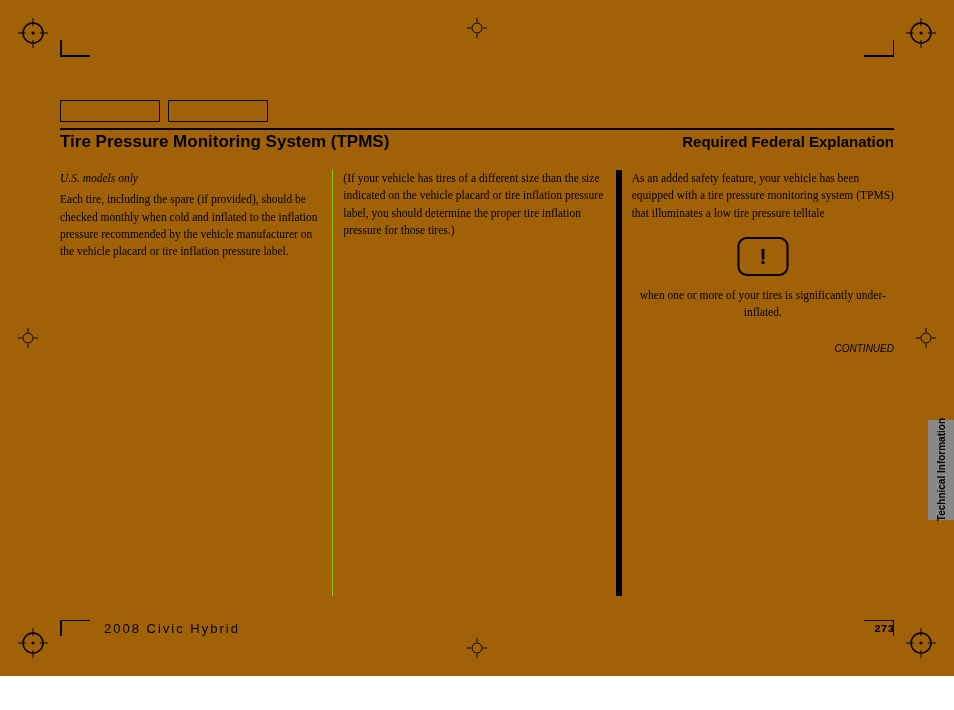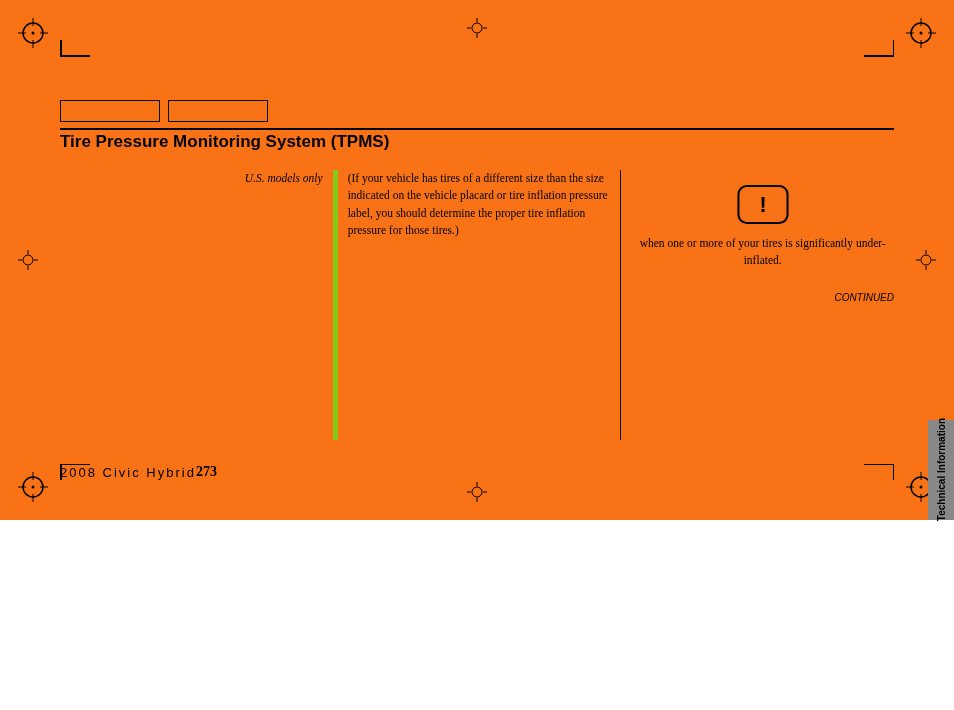--- a/index.html
+++ b/index.html
@@ -17,9 +17,9 @@
 
     .page {
       width: 954px;
-      height: 520px;
+      height: 676px;
       position: relative;
-      background: #f97316;
+      background: #a16207;
     }
 
     

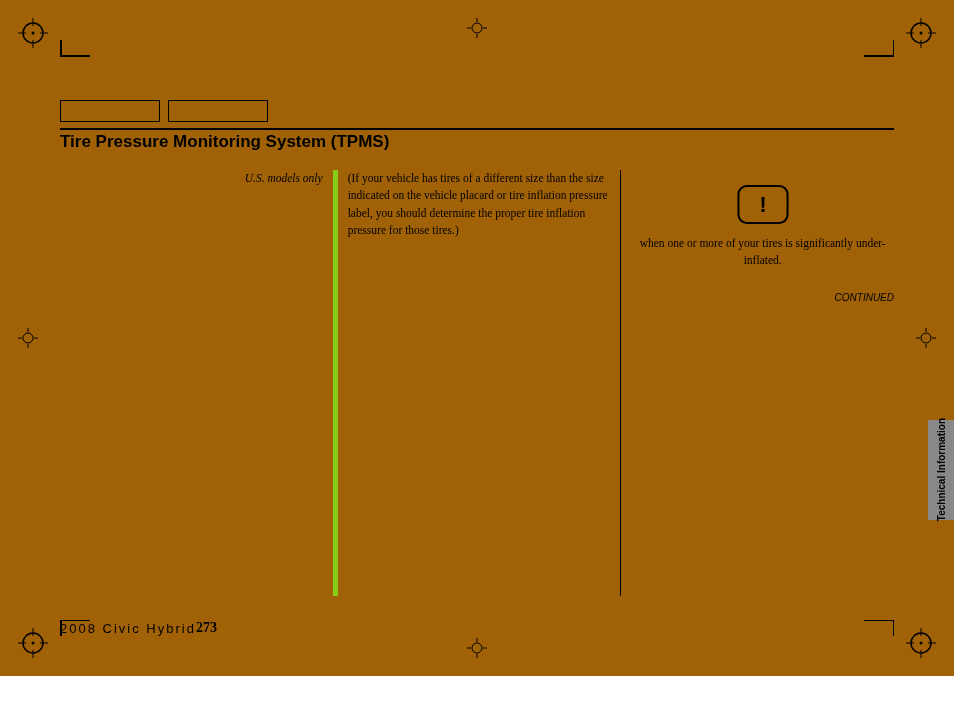--- a/index.html
+++ b/index.html
@@ -318,6 +318,7 @@
     <hr class="header-rule">
     <div class="header-titles">
       <span class="main-title">Tire Pressure Monitoring System (TPMS)</span>
+      <span class="sub-title">Required Federal Explanation</span>
     </div>
   </div>
 

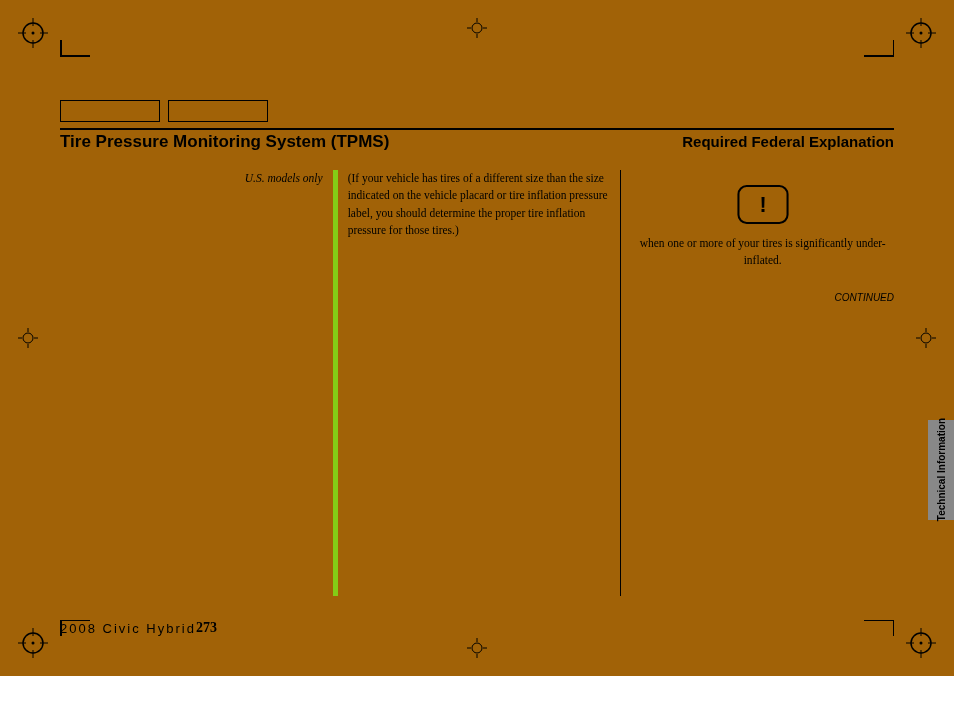--- a/index.html
+++ b/index.html
@@ -324,7 +324,7 @@
 
   <div class="content-area">
 
-    <div class="col" style="border-right: 5px solid #84cc16; border-right-opacity: 0.2; text-align: right;">
+    <div class="col" style="border-right: 1px solid #84cc16; border-right-opacity: 0.2;">
       <div class="col-italic">U.S. models only</div>
     </div>
 

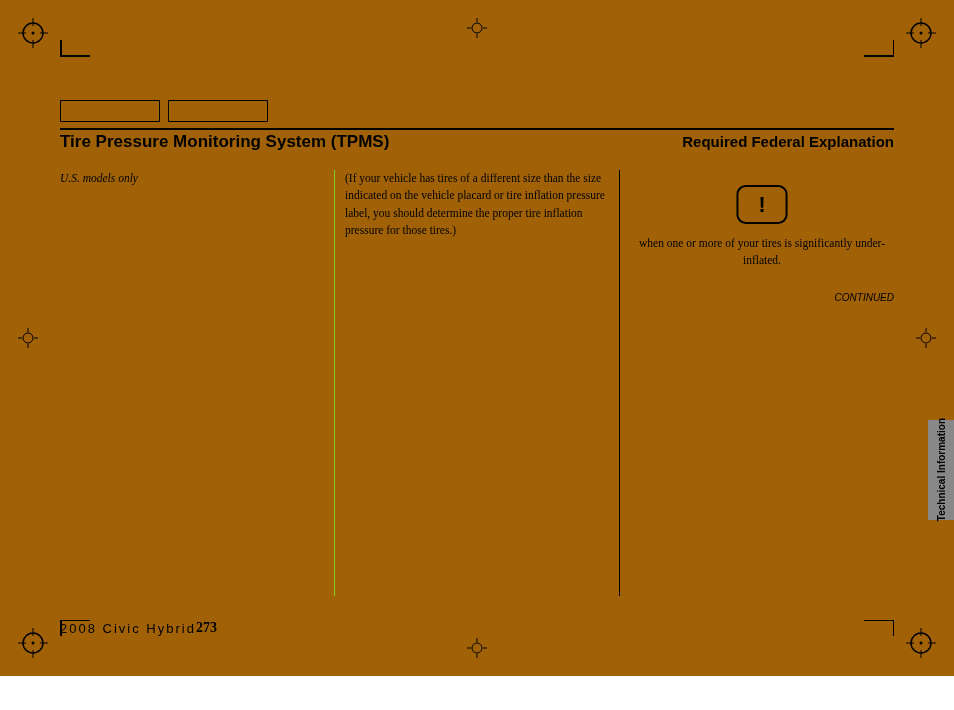--- a/index.html
+++ b/index.html
@@ -328,7 +328,7 @@
       <div class="col-italic">U.S. models only</div>
     </div>
 
-    <div class="col" style="border-right: 1px solid #000000; border-right-opacity: 0.2;">
+    <div class="col" style="border-right: 6px solid #000000; border-right-opacity: 0.2;">
       <div>(If your vehicle has tires of a different size than the size indicated on the vehicle placard or tire inflation pressure label, you should determine the proper tire inflation pressure for those tires.)</div>
     </div>
 

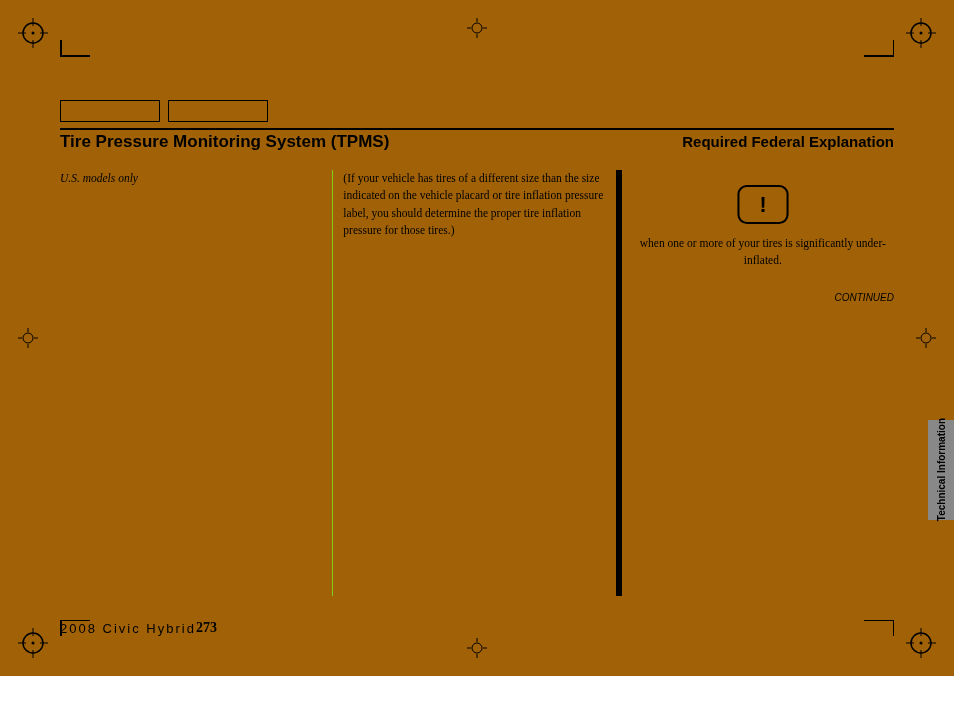--- a/index.html
+++ b/index.html
@@ -333,6 +333,7 @@
     </div>
 
     <div class="col">
+      <div>As an added safety feature, your vehicle has been equipped with a tire pressure monitoring system (TPMS) that illuminates a low tire pressure telltale</div>
 
       <div class="tpms-icon">
         <svg viewBox="0 0 70 55">

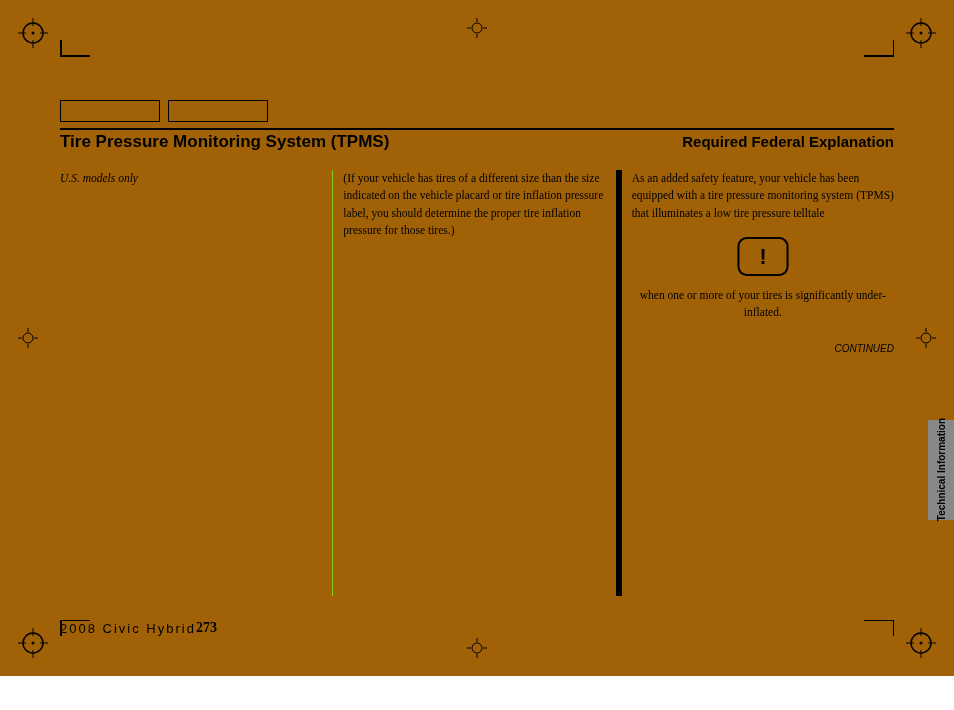--- a/index.html
+++ b/index.html
@@ -326,6 +326,7 @@
 
     <div class="col" style="border-right: 1px solid #84cc16; border-right-opacity: 0.2;">
       <div class="col-italic">U.S. models only</div>
+      <div>Each tire, including the spare (if provided), should be checked monthly when cold and inflated to the inflation pressure recommended by the vehicle manufacturer on the vehicle placard or tire inflation pressure label.</div>
     </div>
 
     <div class="col" style="border-right: 6px solid #000000; border-right-opacity: 0.2;">

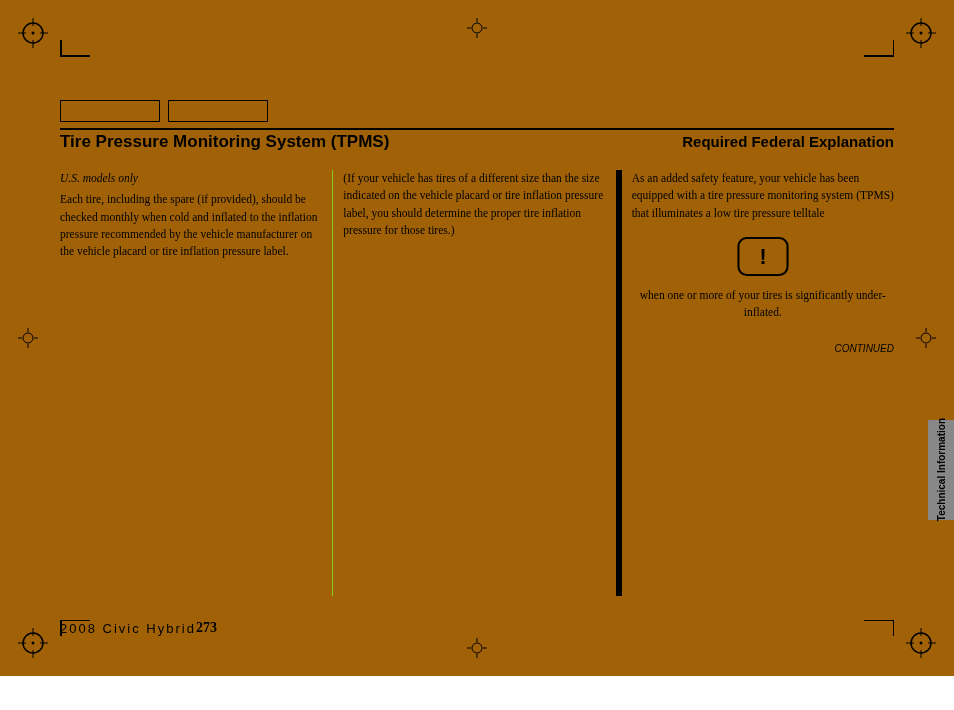--- a/index.html
+++ b/index.html
@@ -183,8 +183,9 @@
       left: 60px;
       right: 60px;
       display: flex;
-      justify-content: flex-start;
+      justify-content: space-between;
       align-items: center;
+      padding-left: 44px;
     }
 
     .footer-model {

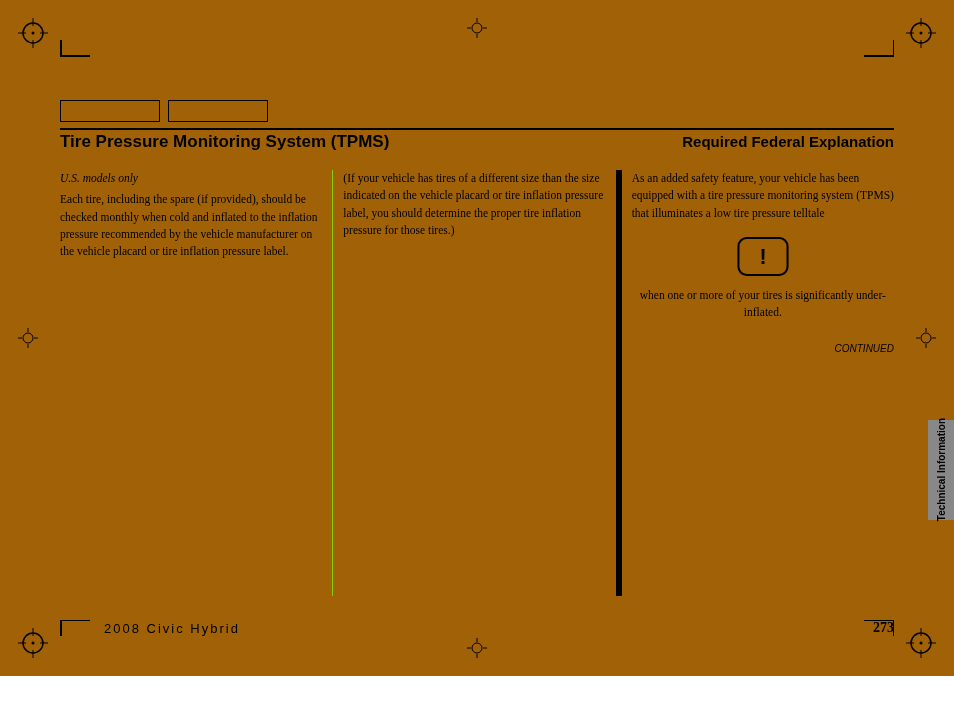--- a/index.html
+++ b/index.html
@@ -195,9 +195,9 @@
     }
 
     .footer-page {
-      font-size: 14px;
+      font-size: 11px;
       font-weight: bold;
-      font-family: Liberation Serif, serif;
+      font-family: Liberation Mono, monospace;
     }
 
     .continued-text {

